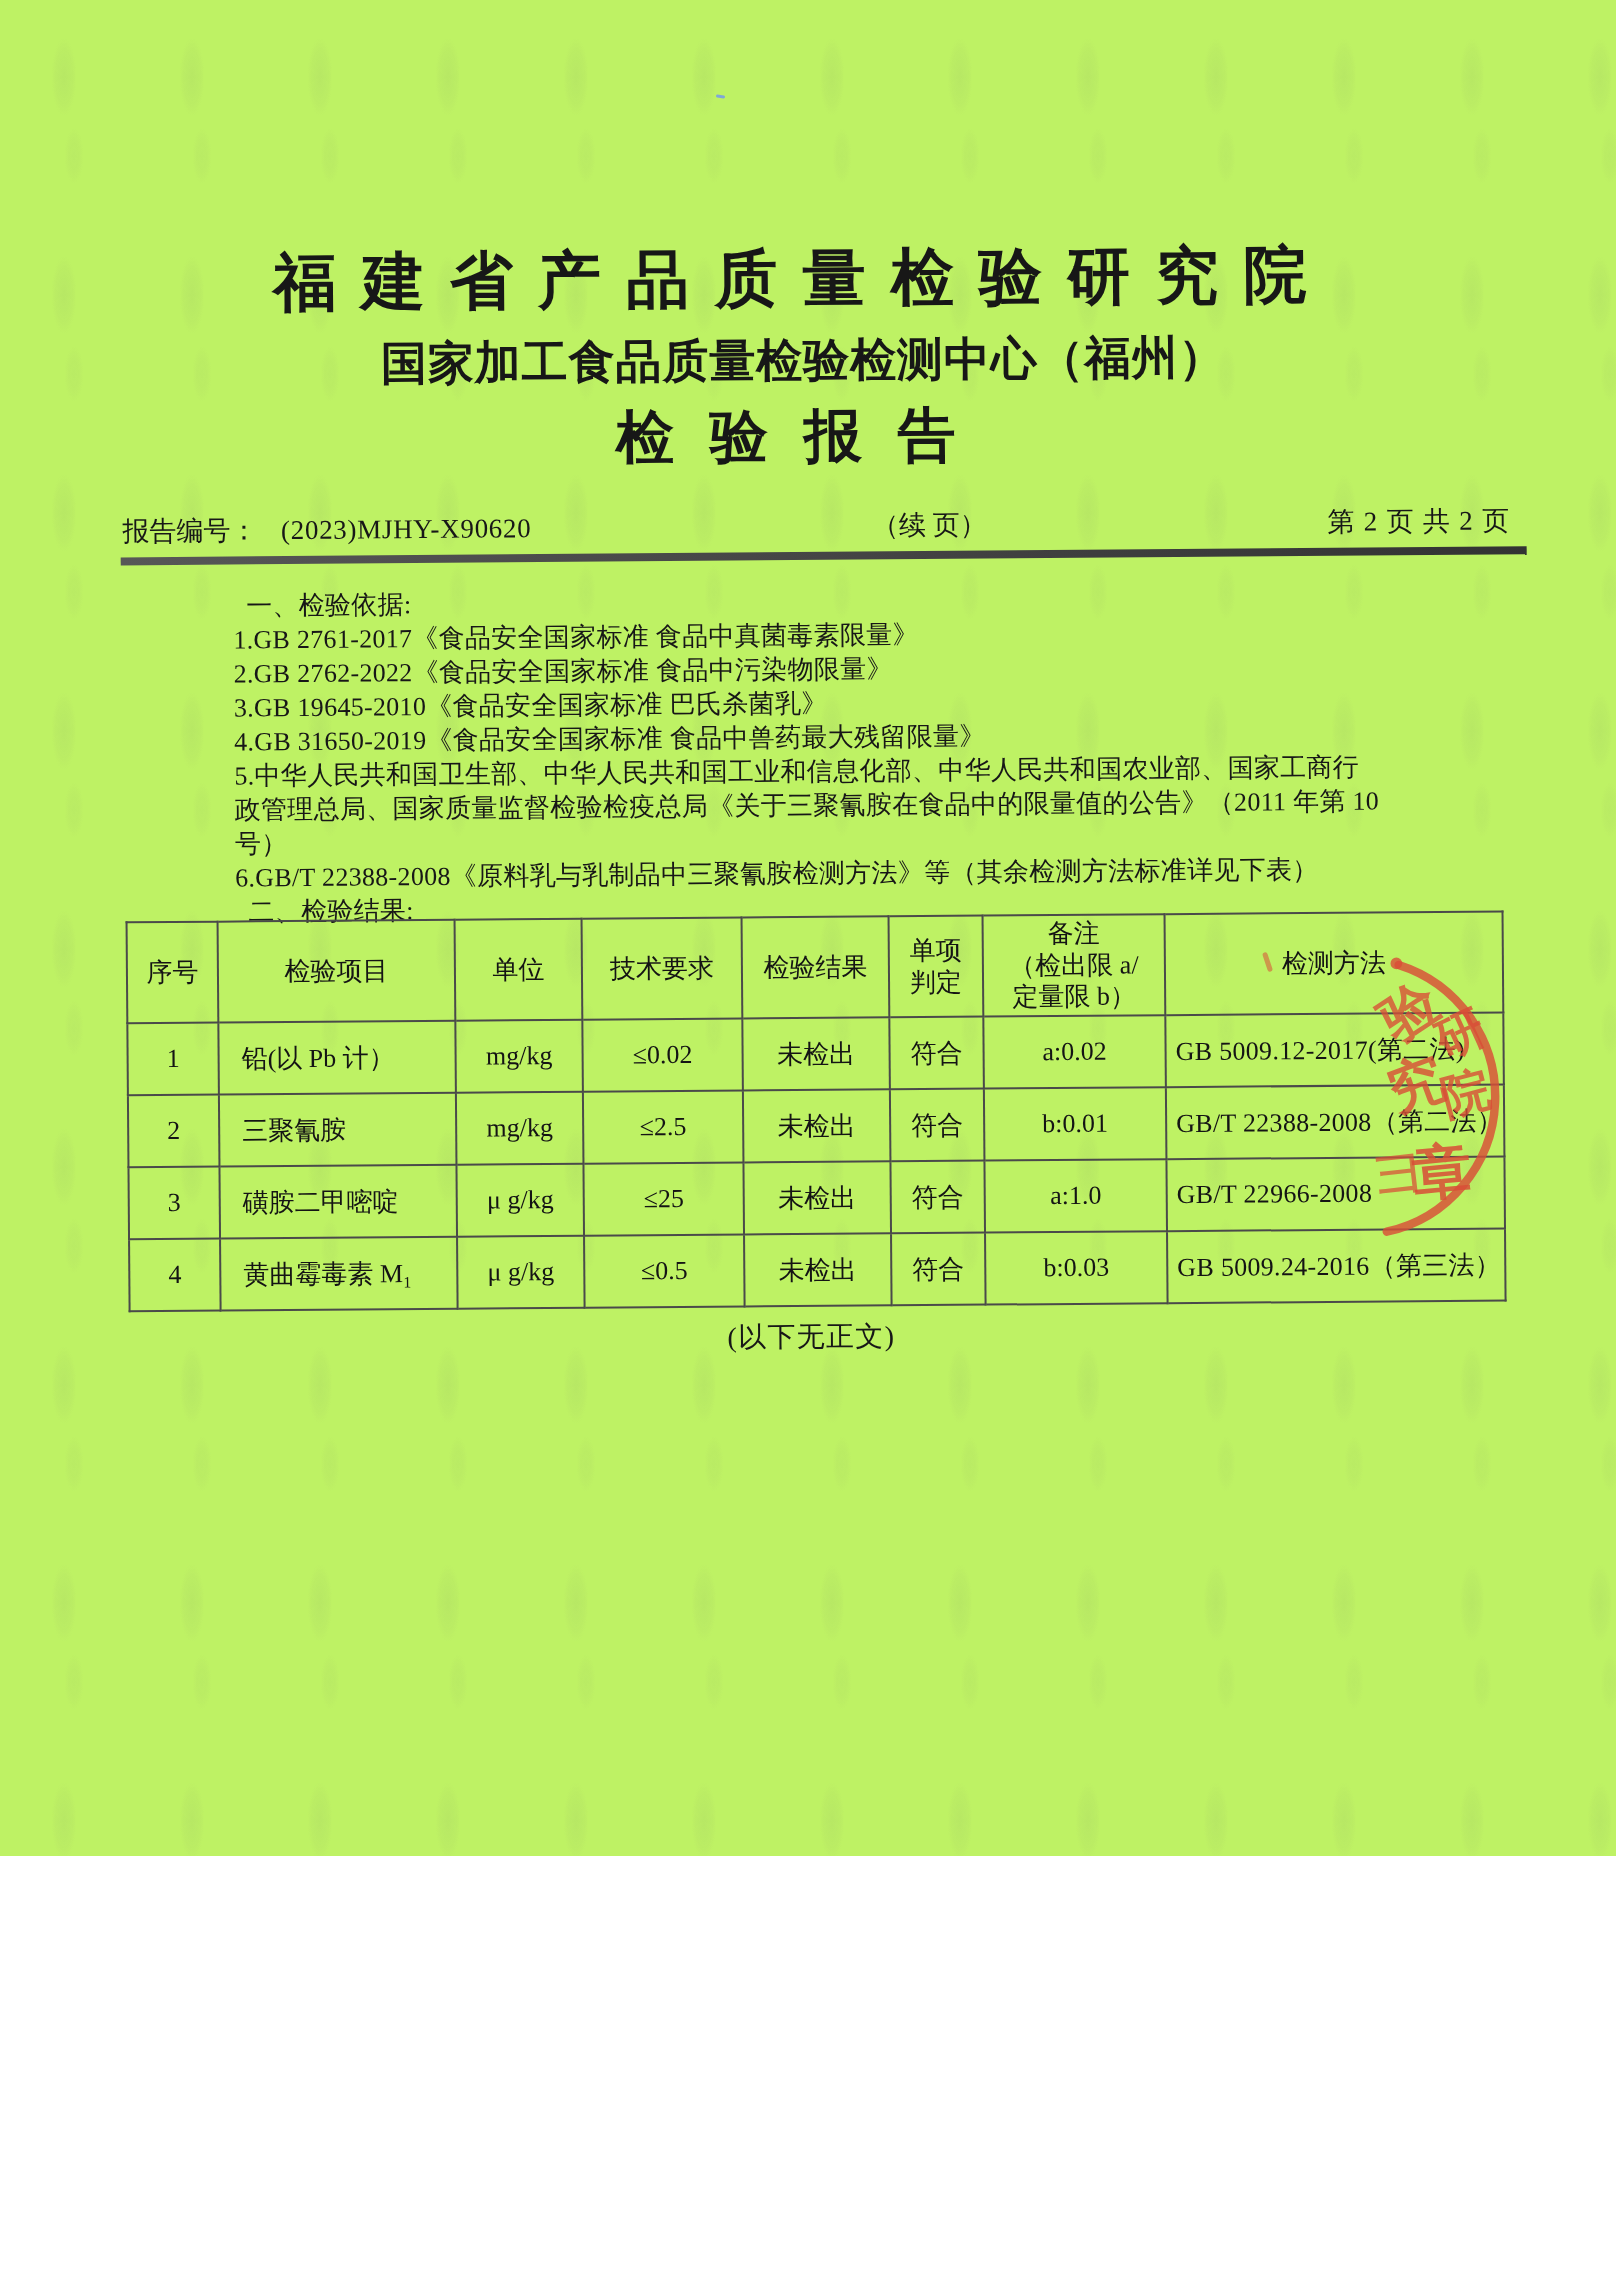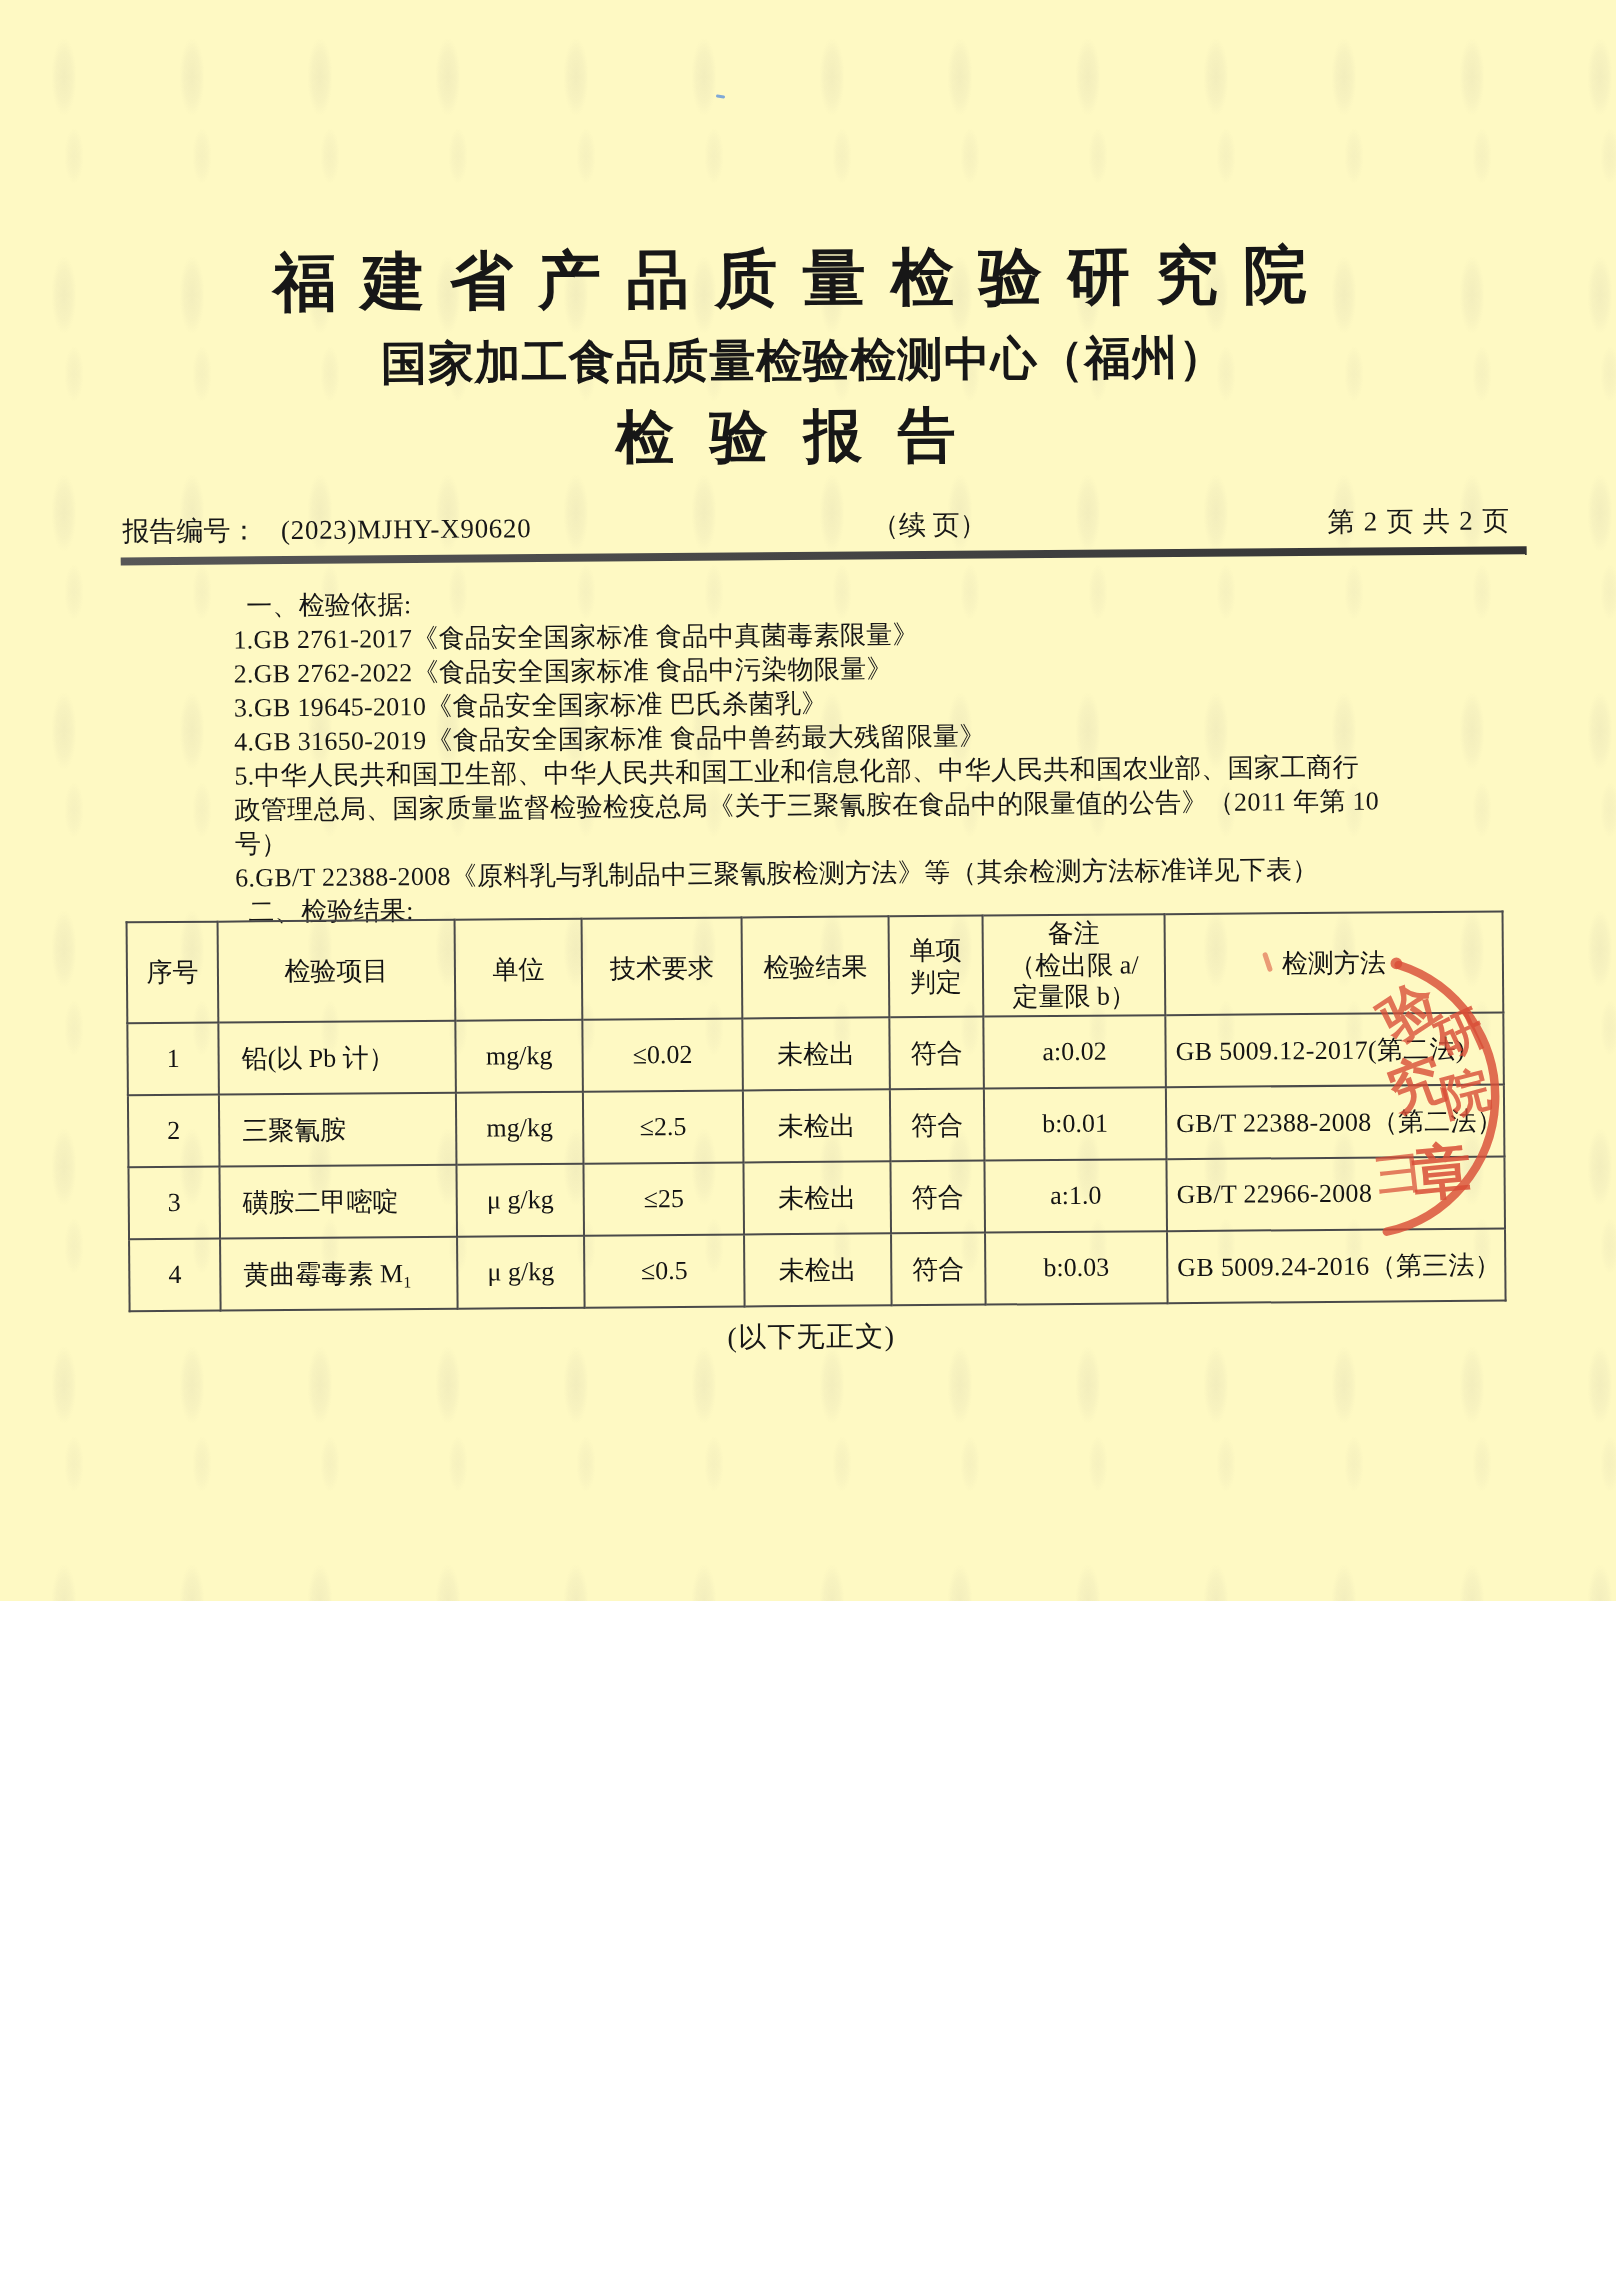--- a/index.html
+++ b/index.html
@@ -4,7 +4,7 @@
 <style>
   html,body{margin:0;padding:0;background:#ffffff;}
   .page{
-    position:relative;width:1616px;height:1601px;background:#fef9c3;overflow:hidden;
+    position:relative;width:1616px;height:1856px;background:#bef264;overflow:hidden;
     font-family:"Liberation Serif","DejaVu Serif",serif;color:#171717;
   }
   

